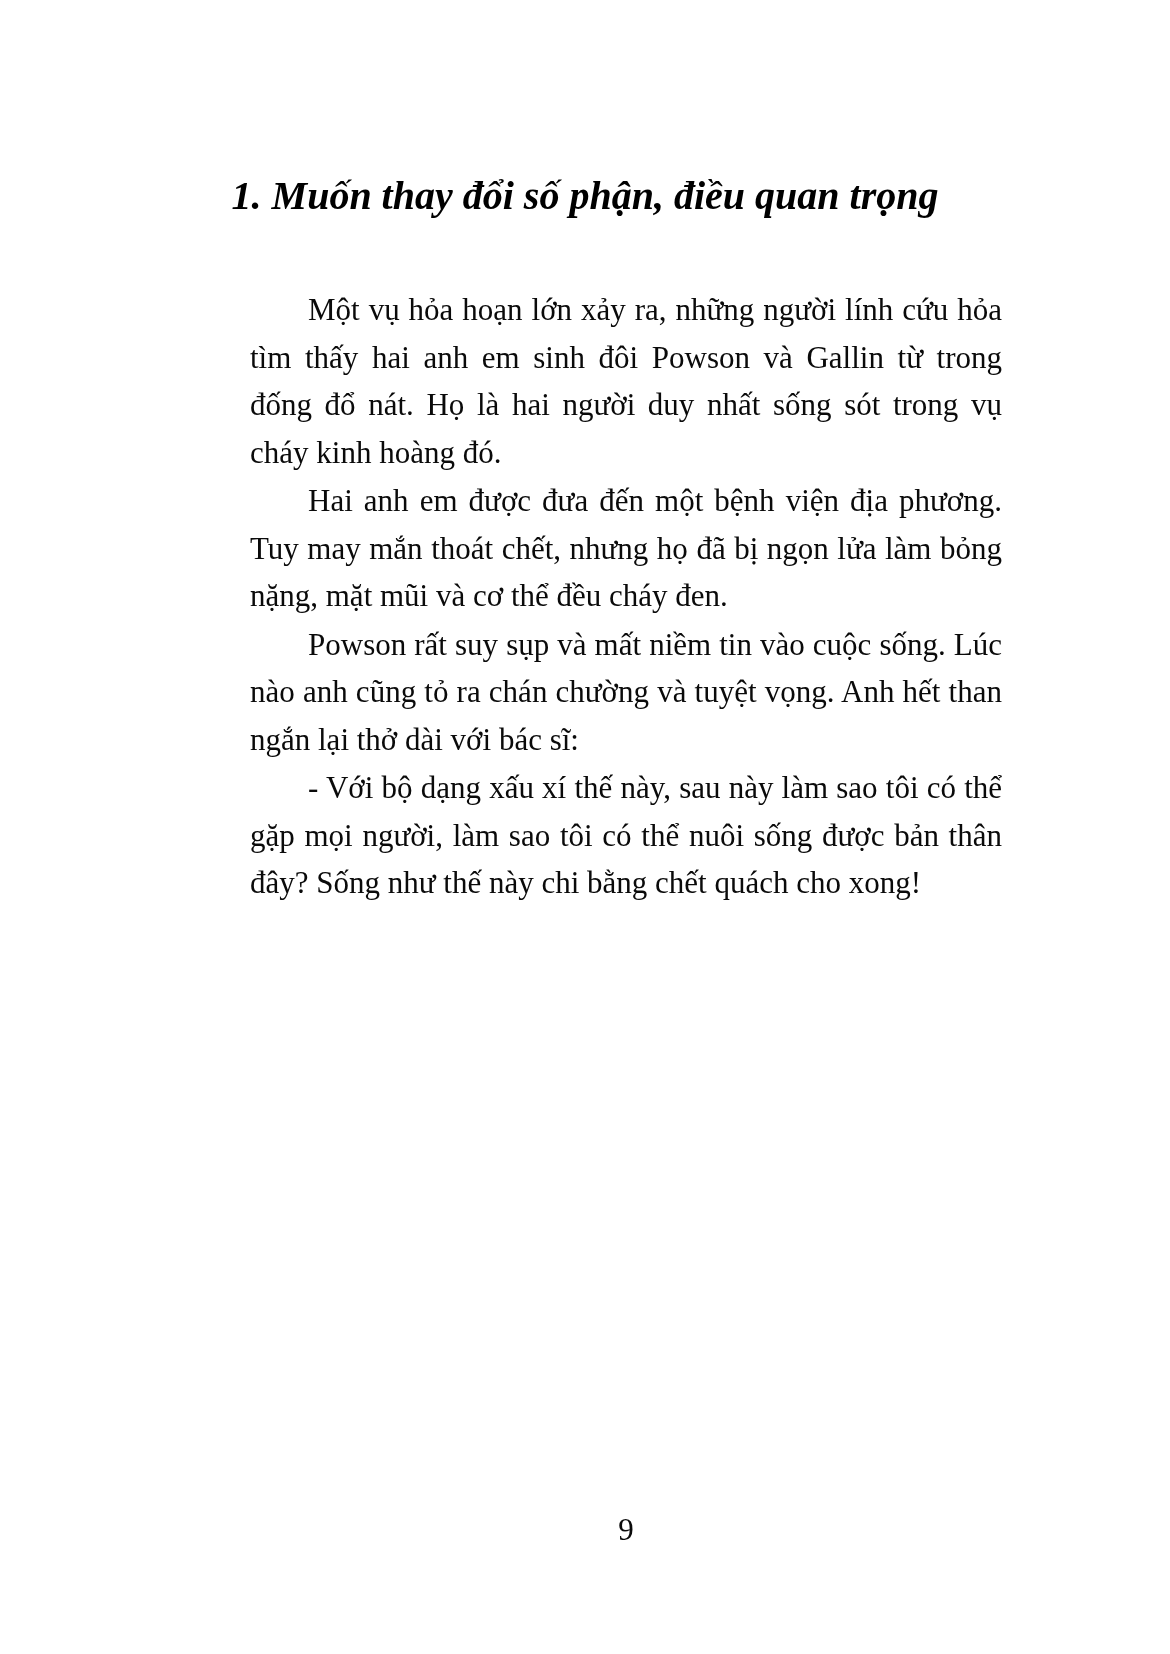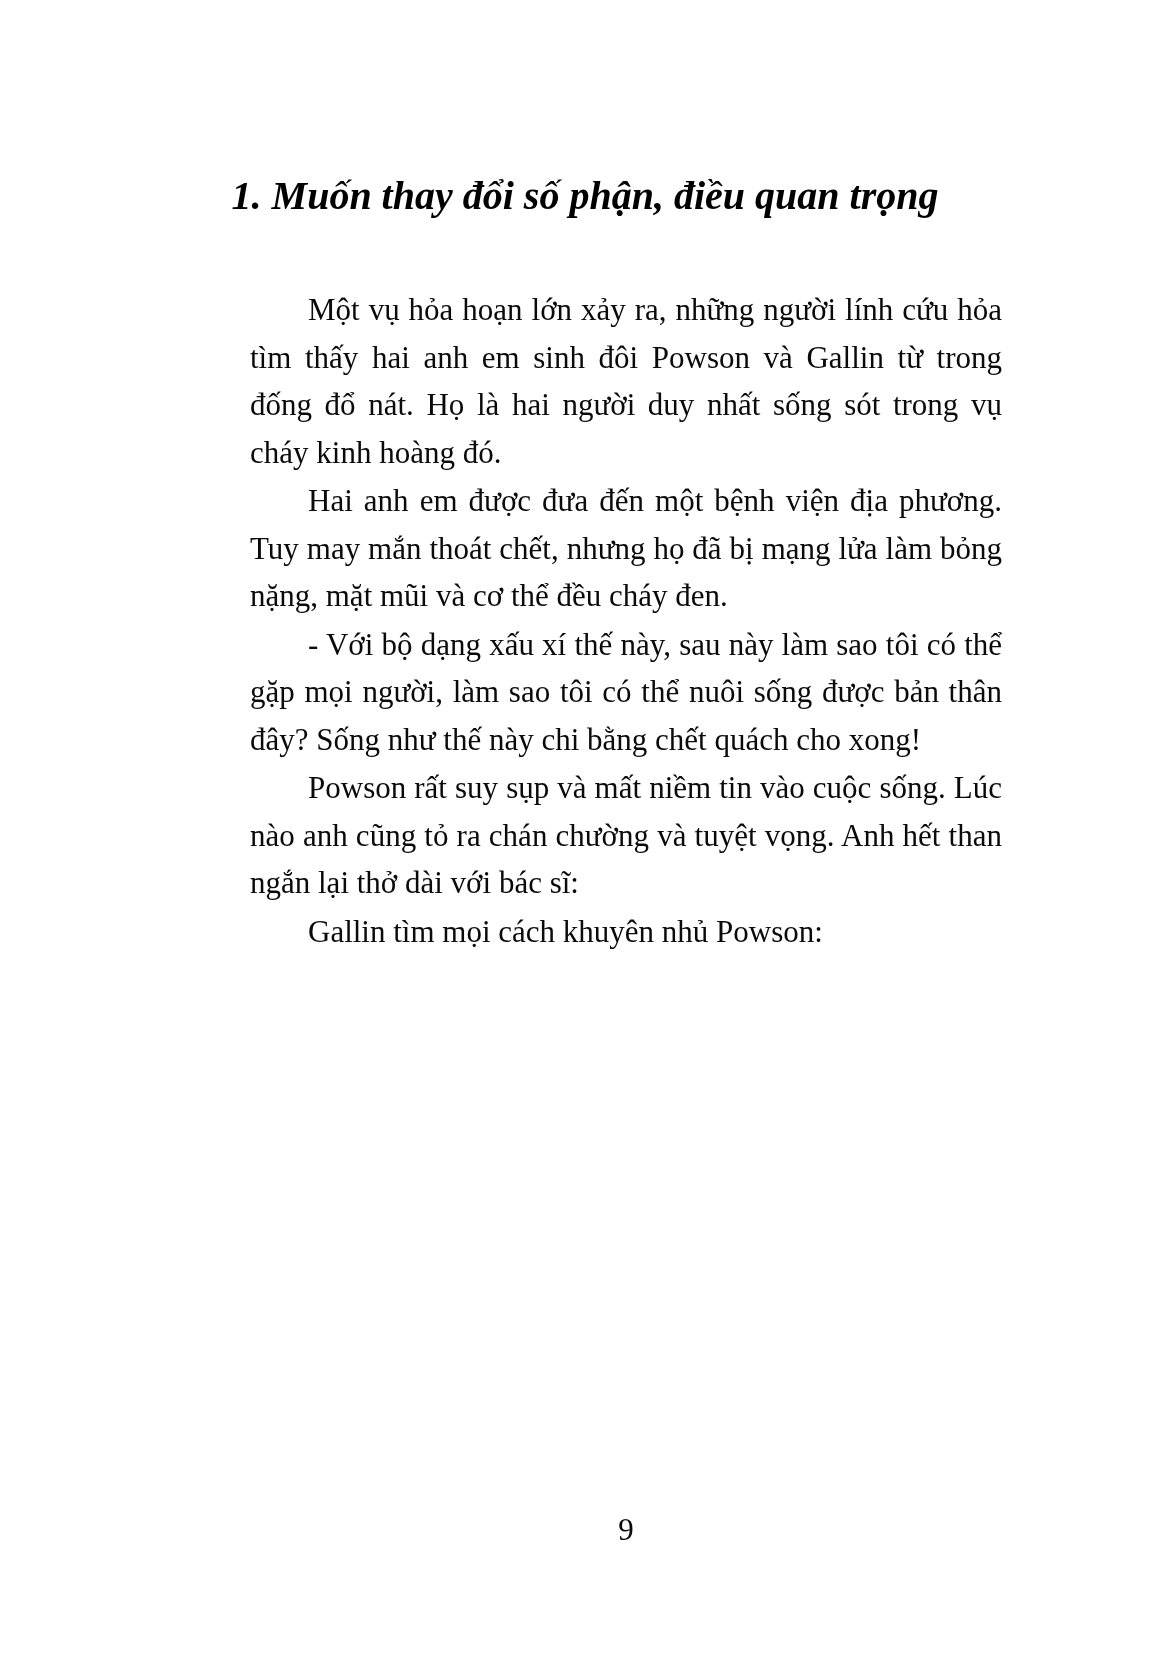--- a/index.html
+++ b/index.html
@@ -58,7 +58,7 @@
 
   <div class="body-text">
     <p>Một vụ hỏa hoạn lớn xảy ra, những người lính cứu hỏa tìm thấy hai anh em sinh đôi Powson và Gallin từ trong đống đổ nát. Họ là hai người duy nhất sống sót trong vụ cháy kinh hoàng đó.</p>
-    <p>Hai anh em được đưa đến một bệnh viện địa phương. Tuy may mắn thoát chết, nhưng họ đã bị mạng lửa làm bỏng nặng, mặt mũi và cơ thể đều cháy đen.</p>
+    <p>Hai anh em được đưa đến một bệnh viện địa phương. Tuy may mắn thoát chết, nhưng họ đã bị ngọn lửa làm bỏng nặng, mặt mũi và cơ thể đều cháy đen.</p>
     <p>- Với bộ dạng xấu xí thế này, sau này làm sao tôi có thể gặp mọi người, làm sao tôi có thể nuôi sống được bản thân đây? Sống như thế này chi bằng chết quách cho xong!</p>
     <p>Powson rất suy sụp và mất niềm tin vào cuộc sống. Lúc nào anh cũng tỏ ra chán chường và tuyệt vọng. Anh hết than ngắn lại thở dài với bác sĩ:</p>
     <p>Gallin tìm mọi cách khuyên nhủ Powson:</p>

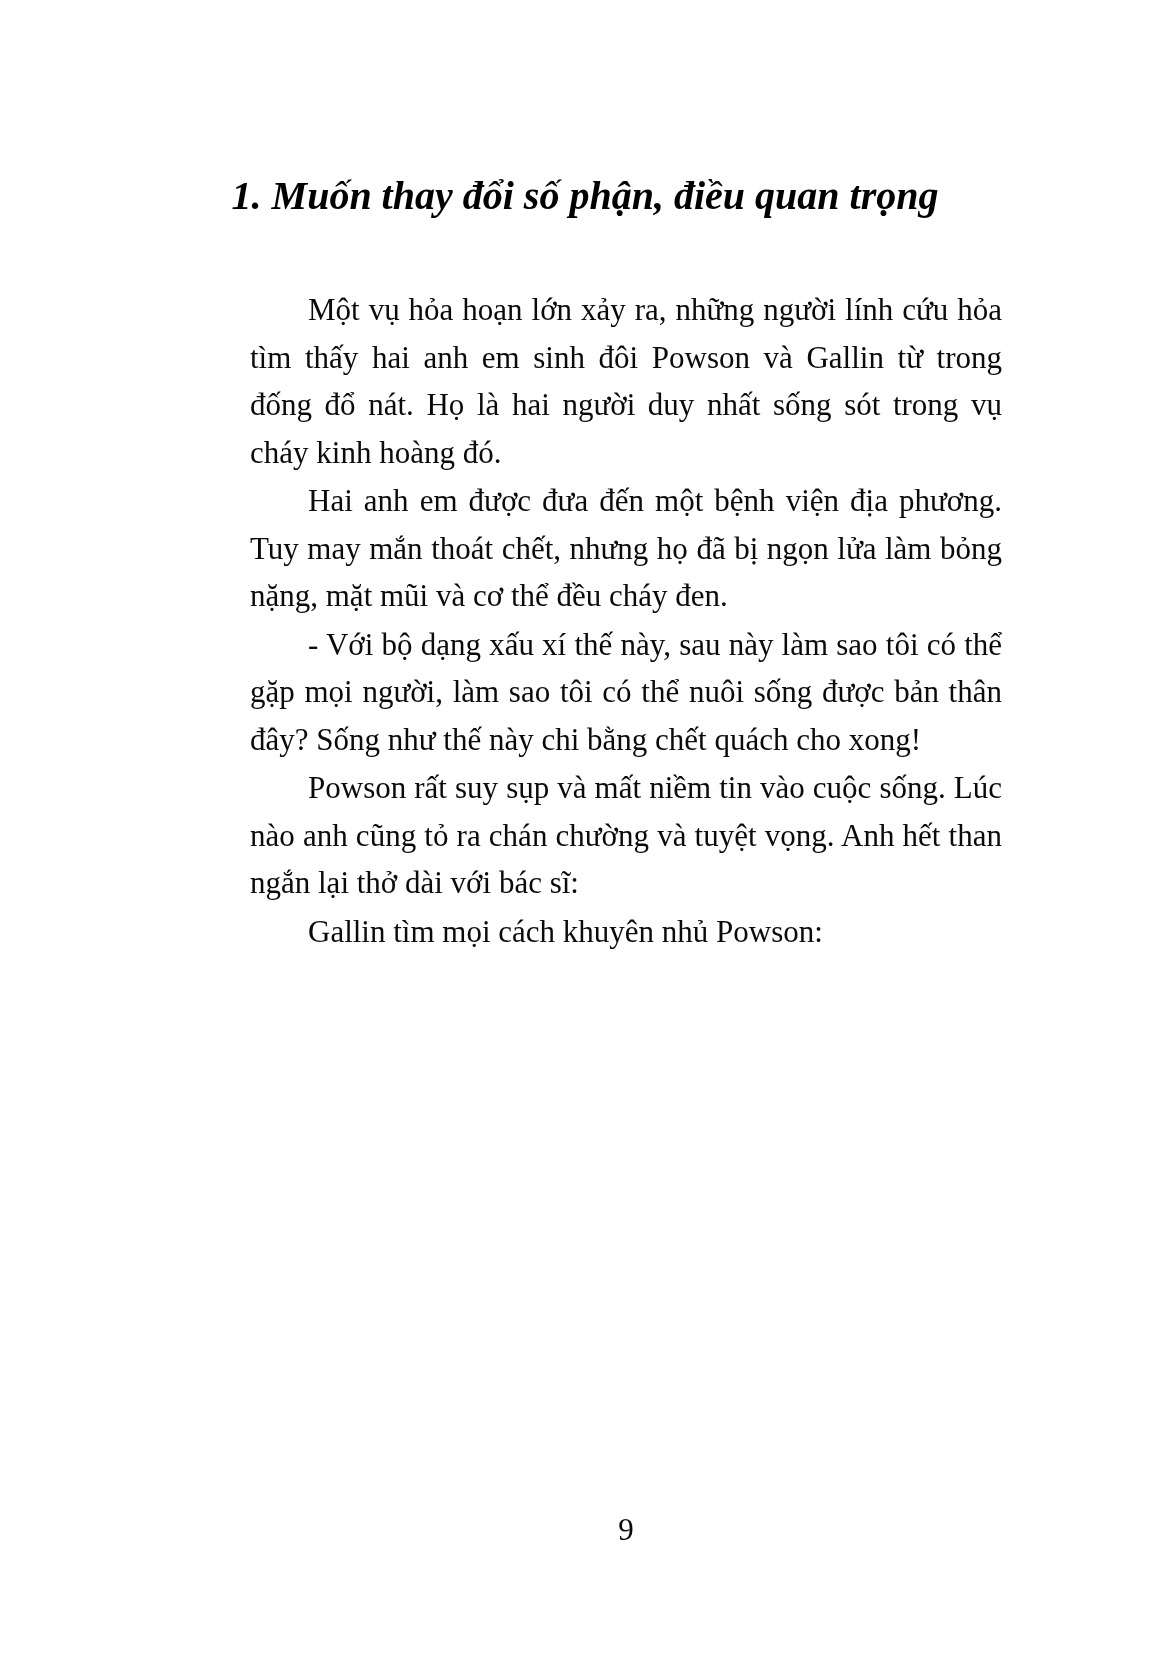--- a/index.html
+++ b/index.html
@@ -59,8 +59,8 @@
   <div class="body-text">
     <p>Một vụ hỏa hoạn lớn xảy ra, những người lính cứu hỏa tìm thấy hai anh em sinh đôi Powson và Gallin từ trong đống đổ nát. Họ là hai người duy nhất sống sót trong vụ cháy kinh hoàng đó.</p>
     <p>Hai anh em được đưa đến một bệnh viện địa phương. Tuy may mắn thoát chết, nhưng họ đã bị ngọn lửa làm bỏng nặng, mặt mũi và cơ thể đều cháy đen.</p>
+    <p>Powson rất suy sụp và mất niềm tin vào cuộc sống. Lúc nào anh cũng tỏ ra chán chường và tuyệt vọng. Anh hết than ngắn lại thở dài với bác sĩ:</p>
     <p>- Với bộ dạng xấu xí thế này, sau này làm sao tôi có thể gặp mọi người, làm sao tôi có thể nuôi sống được bản thân đây? Sống như thế này chi bằng chết quách cho xong!</p>
-    <p>Powson rất suy sụp và mất niềm tin vào cuộc sống. Lúc nào anh cũng tỏ ra chán chường và tuyệt vọng. Anh hết than ngắn lại thở dài với bác sĩ:</p>
     <p>Gallin tìm mọi cách khuyên nhủ Powson:</p>
   </div>
 

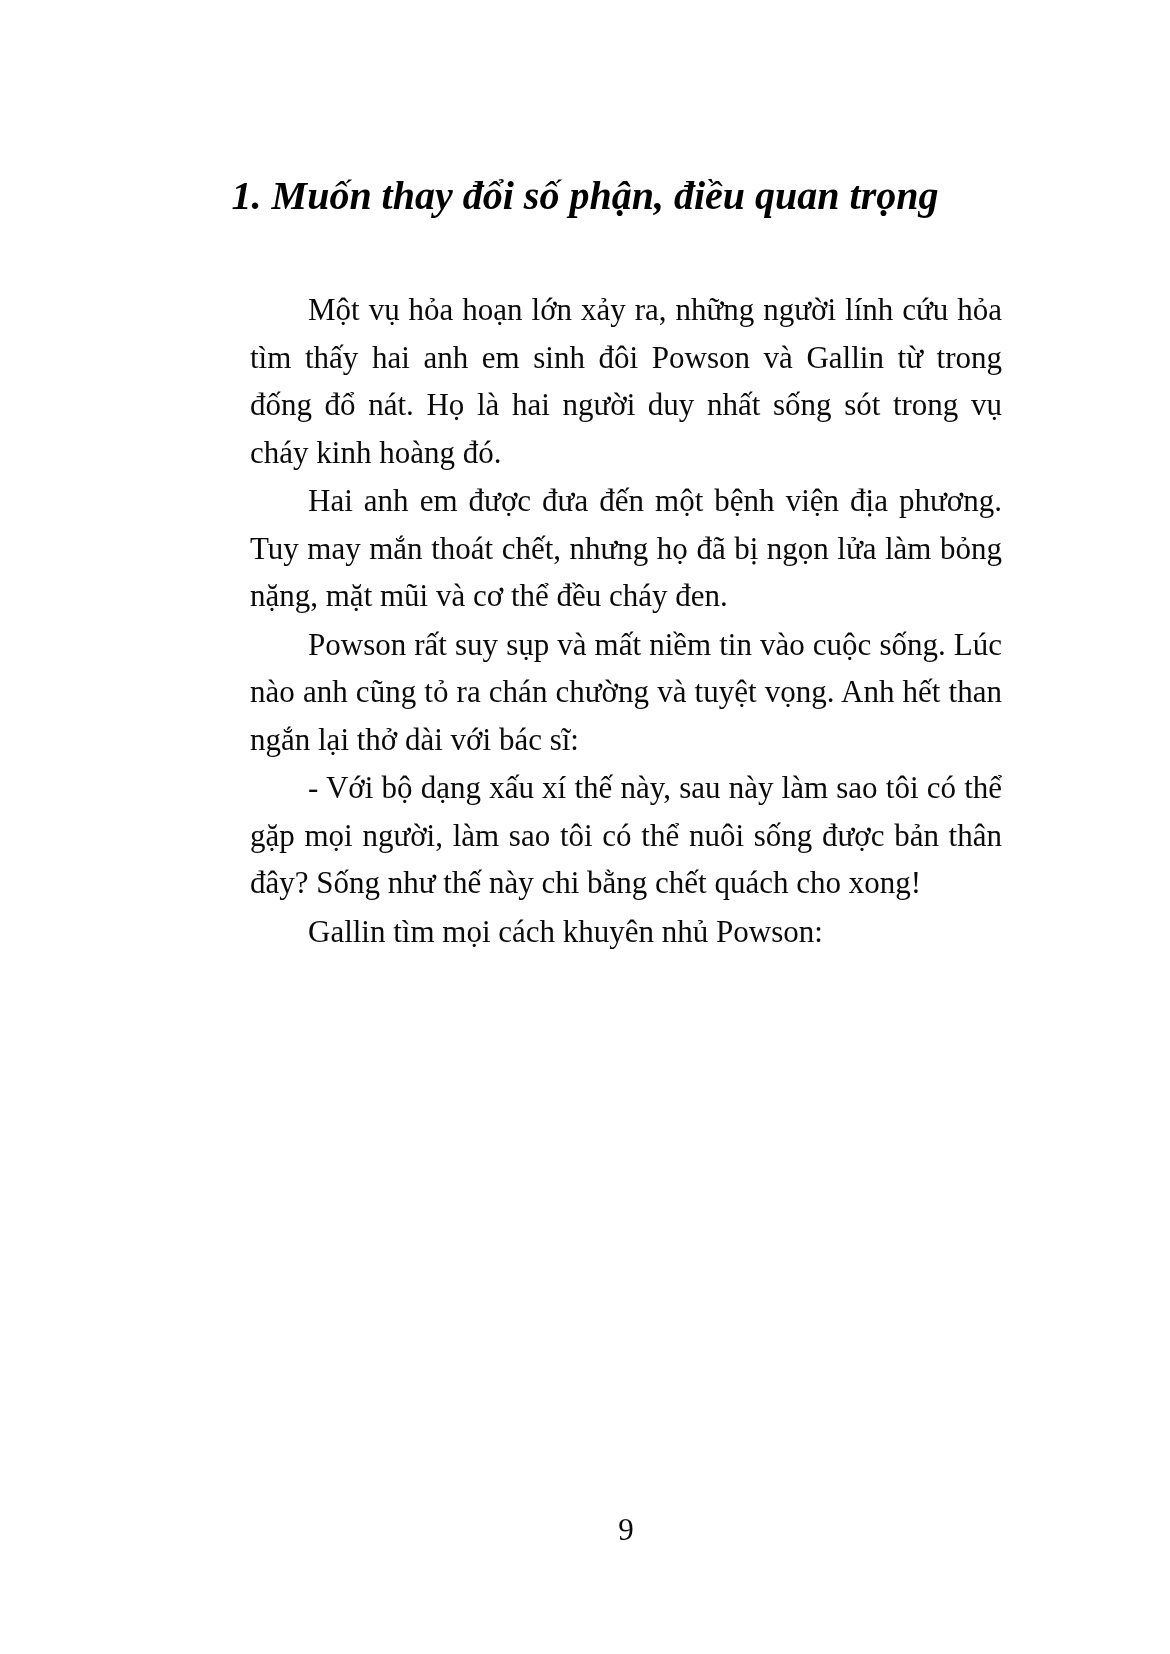--- a/index.html
+++ b/index.html
@@ -61,7 +61,6 @@
     <p>Hai anh em được đưa đến một bệnh viện địa phương. Tuy may mắn thoát chết, nhưng họ đã bị ngọn lửa làm bỏng nặng, mặt mũi và cơ thể đều cháy đen.</p>
     <p>Powson rất suy sụp và mất niềm tin vào cuộc sống. Lúc nào anh cũng tỏ ra chán chường và tuyệt vọng. Anh hết than ngắn lại thở dài với bác sĩ:</p>
     <p>- Với bộ dạng xấu xí thế này, sau này làm sao tôi có thể gặp mọi người, làm sao tôi có thể nuôi sống được bản thân đây? Sống như thế này chi bằng chết quách cho xong!</p>
-    <p>Gallin tìm mọi cách khuyên nhủ Powson:</p>
   </div>
 
   <div class="page-footer">9</div>

